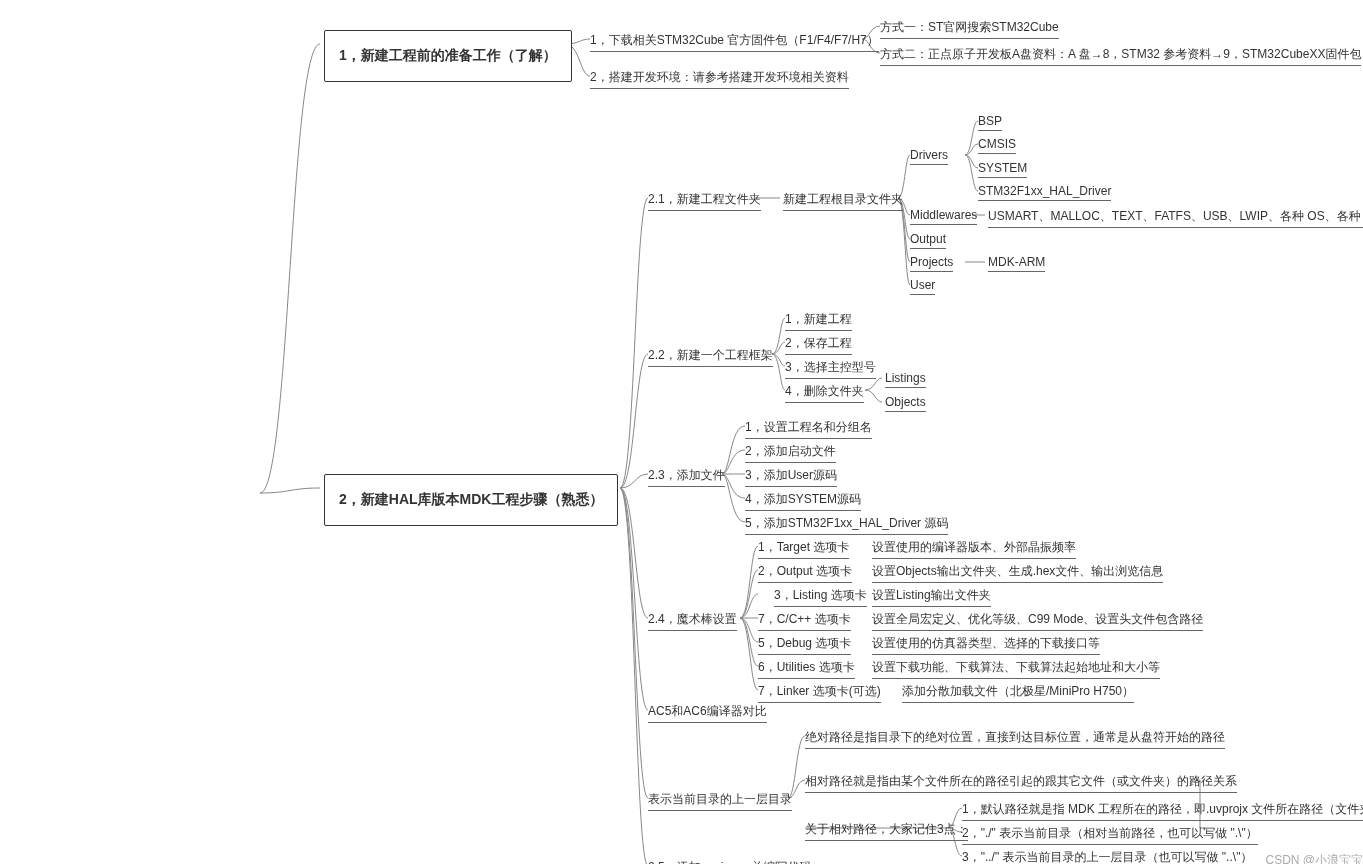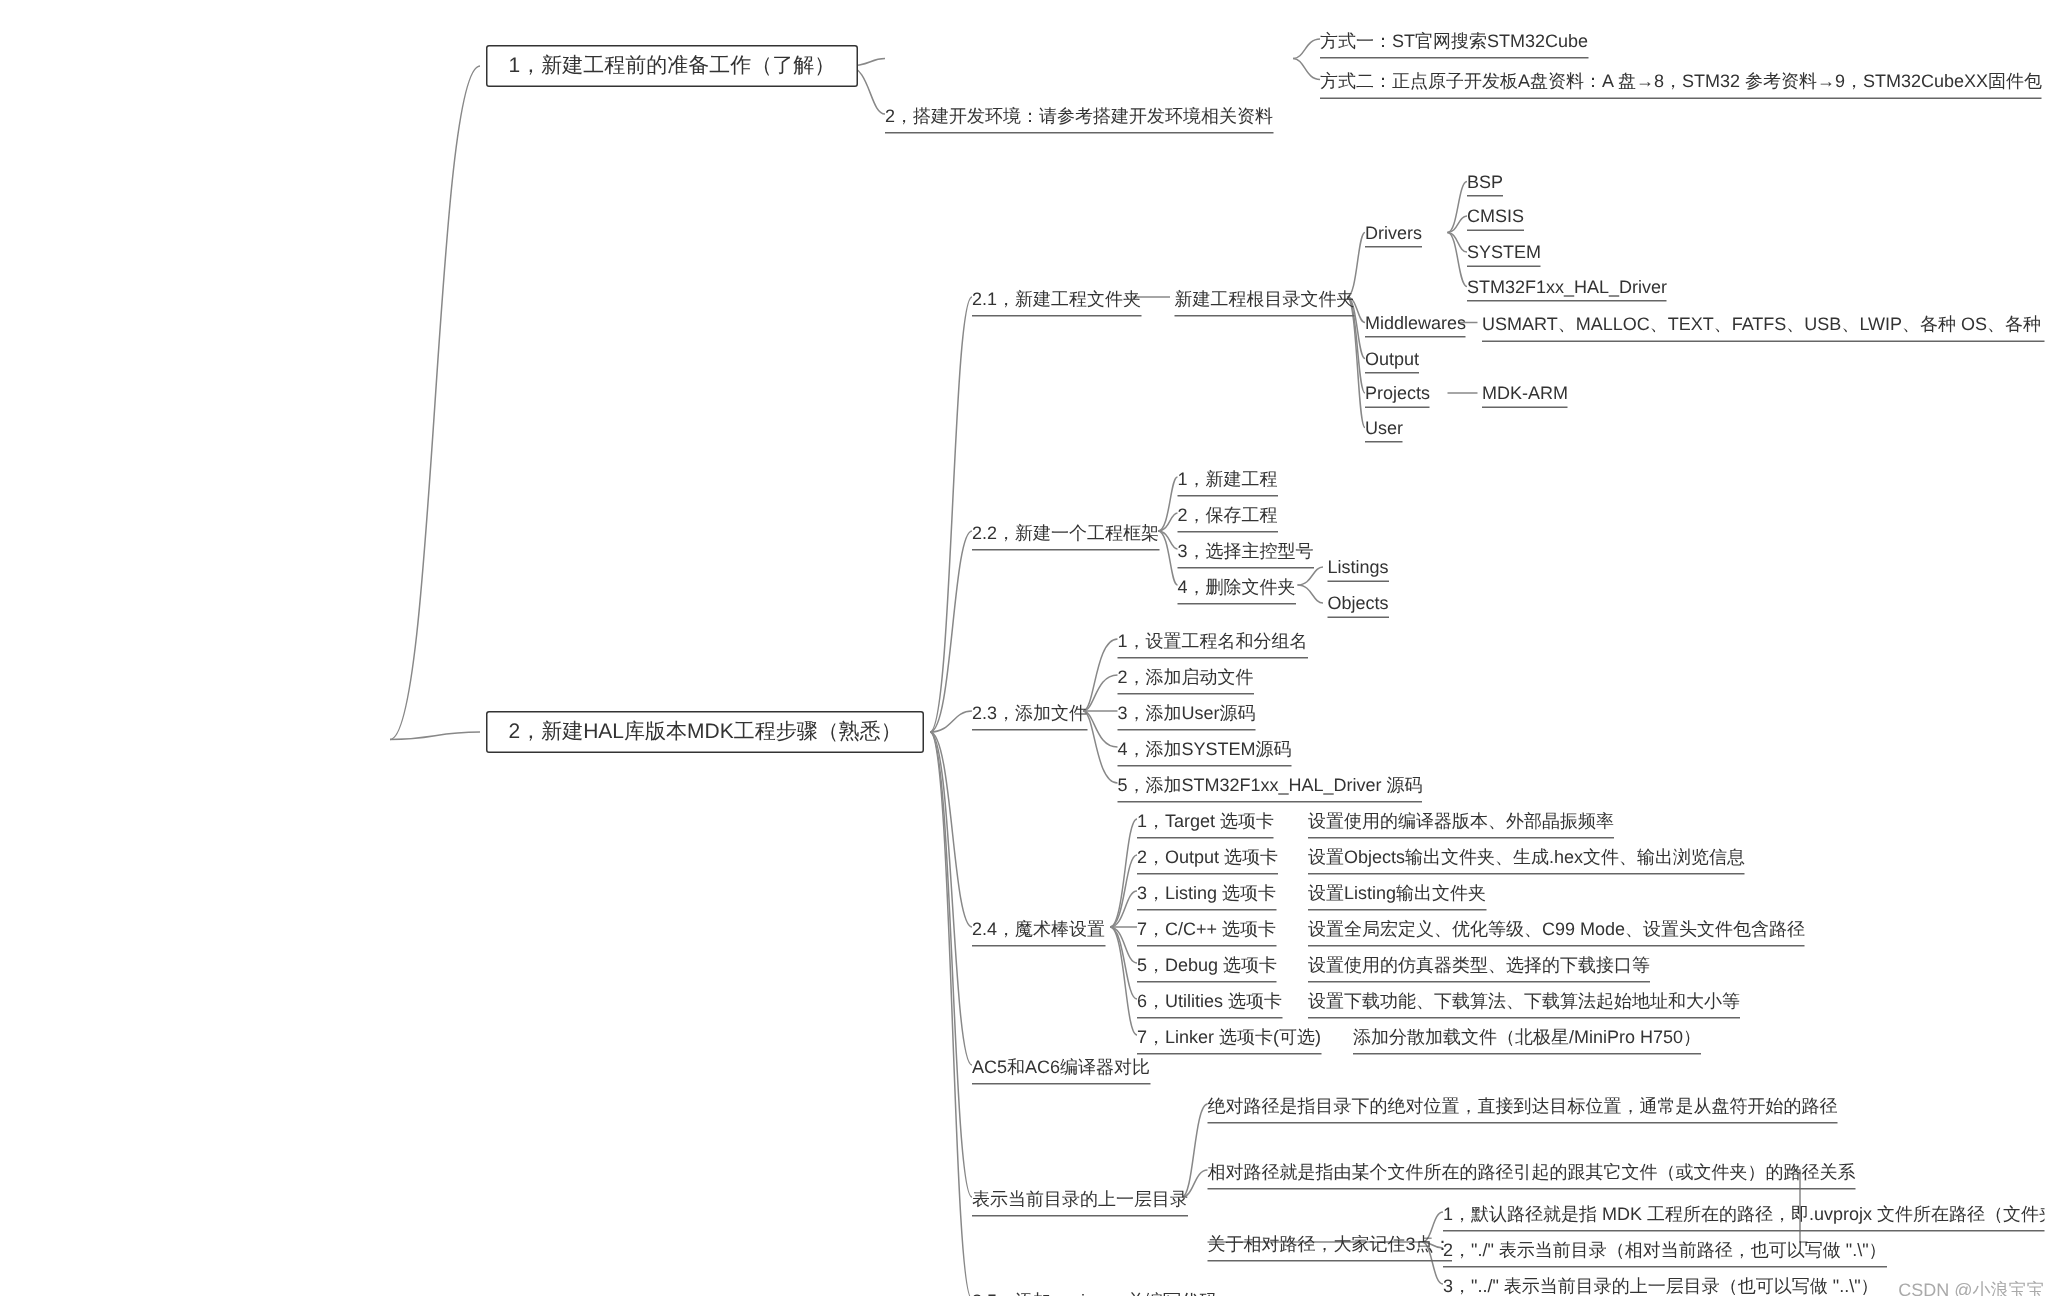--- a/index.html
+++ b/index.html
@@ -128,6 +128,7 @@
 
 
 <div class="node boxed" style="left:314px;top:20px">1，新建工程前的准备工作（了解）</div>
+<div class="node underlined" style="left:580px;top:20px">1，下载相关STM32Cube 官方固件包（F1/F4/F7/H7）</div>
 <div class="node underlined" style="left:870px;top:7px">方式一：ST官网搜索STM32Cube</div>
 <div class="node underlined" style="left:870px;top:34px">方式二：正点原子开发板A盘资料：A 盘→8，STM32 参考资料→9，STM32CubeXX固件包</div>
 <div class="node underlined" style="left:580px;top:57px">2，搭建开发环境：请参考搭建开发环境相关资料</div>

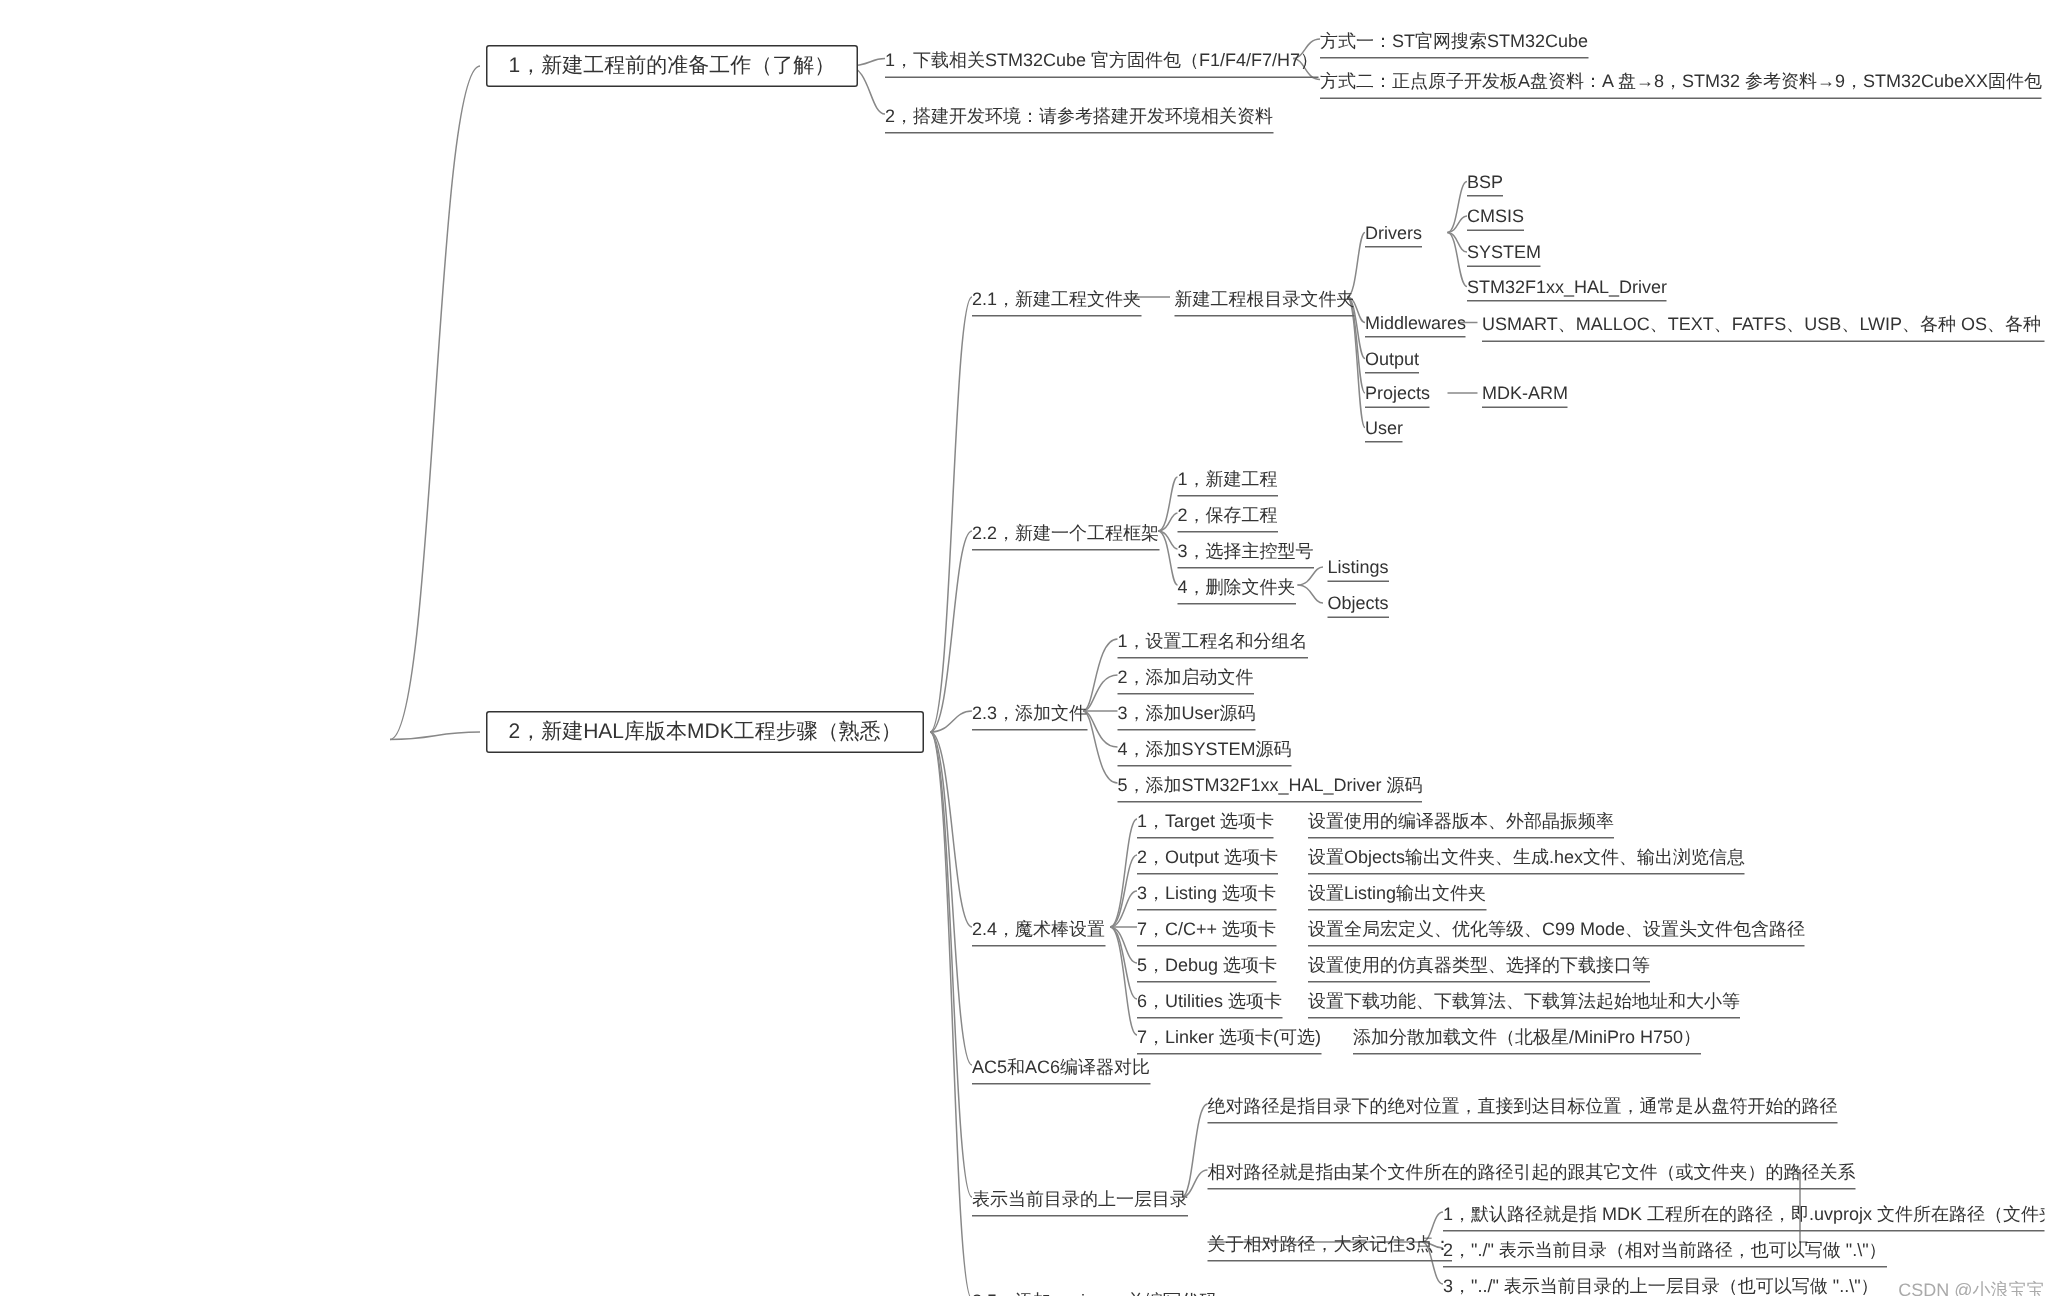--- a/index.html
+++ b/index.html
@@ -30,8 +30,8 @@
 }
 .boxed {
   border: 1.5px solid #333;
-  padding: 4px 14px;
-  font-weight: normal;
+  padding: 16px 14px;
+  font-weight: bold;
   font-size: 14px;
   border-radius: 2px;
   background: #fff;

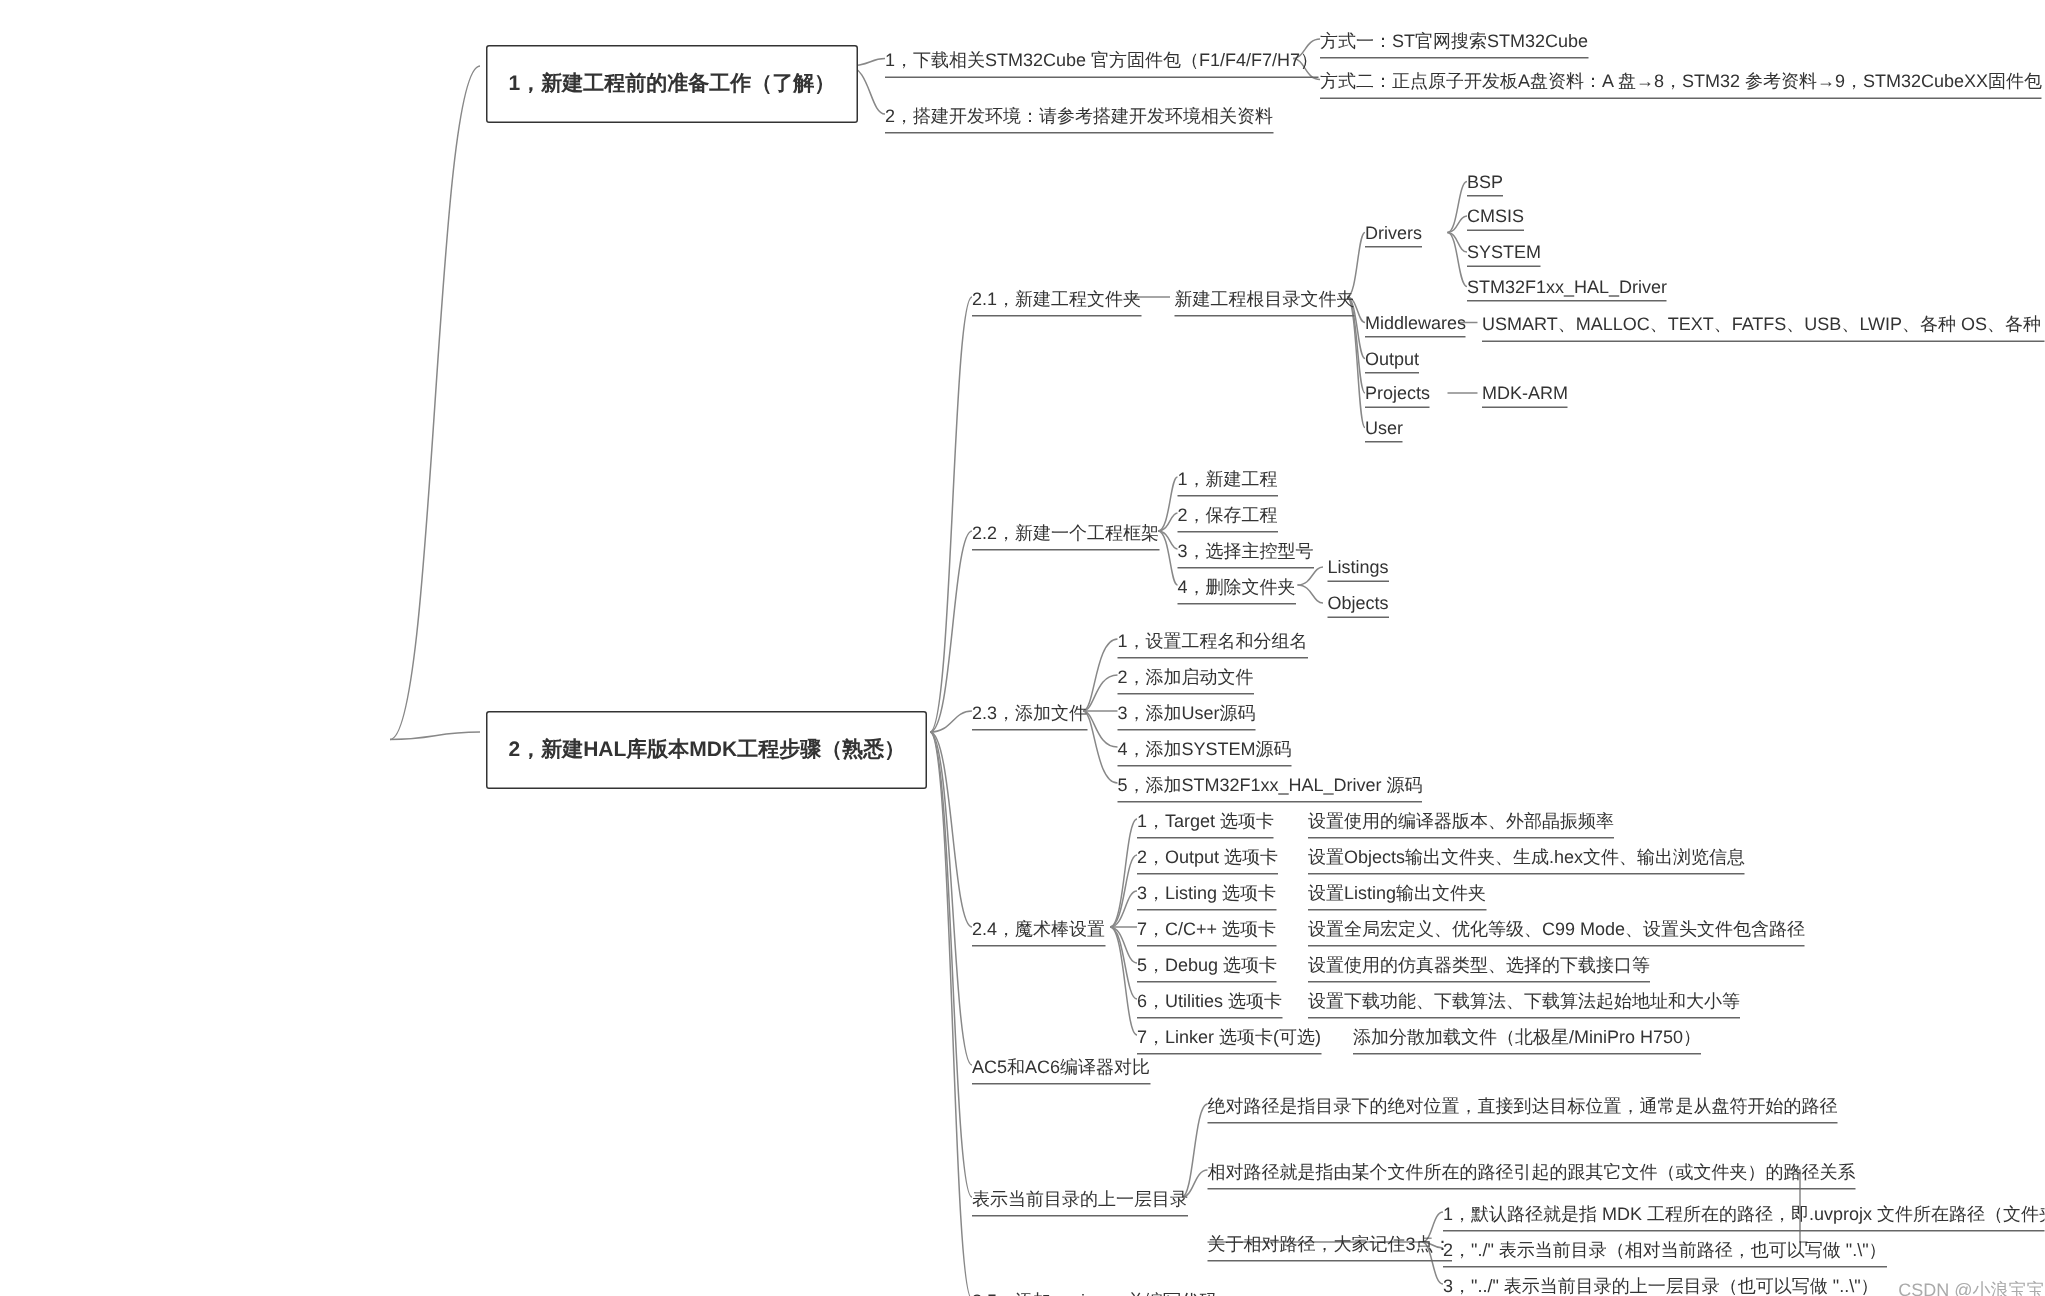--- a/index.html
+++ b/index.html
@@ -169,7 +169,7 @@
 <div class="node underlined" style="left:862px;top:527px">设置使用的编译器版本、外部晶振频率</div>
 <div class="node underlined" style="left:748px;top:551px">2，Output 选项卡</div>
 <div class="node underlined" style="left:862px;top:551px">设置Objects输出文件夹、生成.hex文件、输出浏览信息</div>
-<div class="node underlined" style="left:748px;top:575px">3，Listing 选项卡</div>
+<div class="node underlined" style="left:764px;top:575px">3，Listing 选项卡</div>
 <div class="node underlined" style="left:862px;top:575px">设置Listing输出文件夹</div>
 <div class="node underlined" style="left:748px;top:599px">7，C/C++ 选项卡</div>
 <div class="node underlined" style="left:862px;top:599px">设置全局宏定义、优化等级、C99 Mode、设置头文件包含路径</div>

